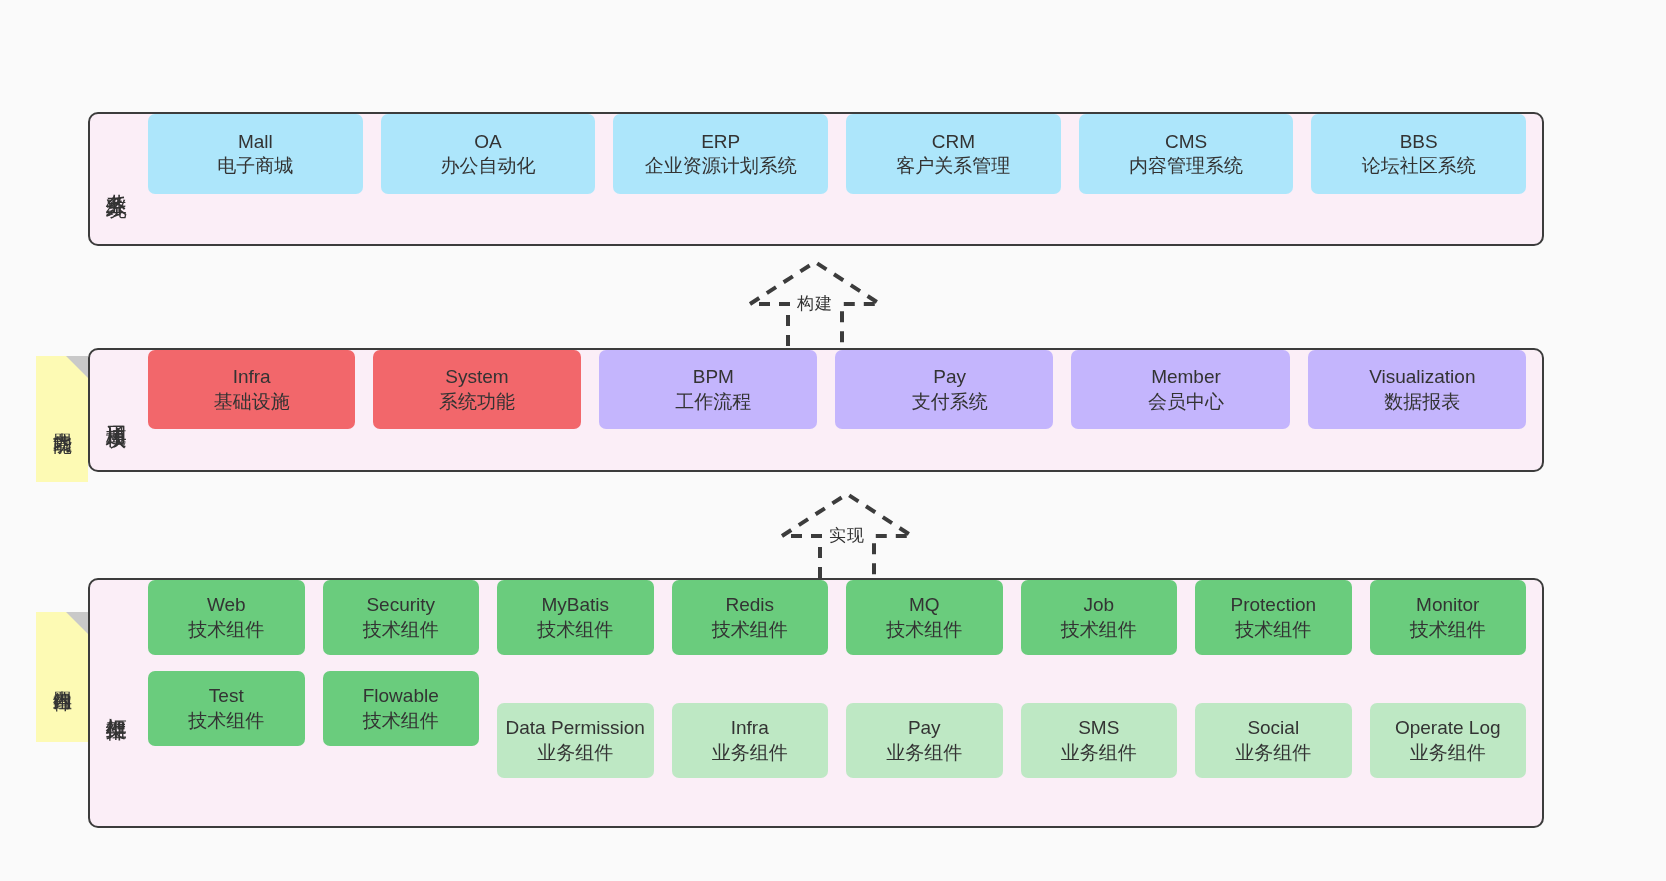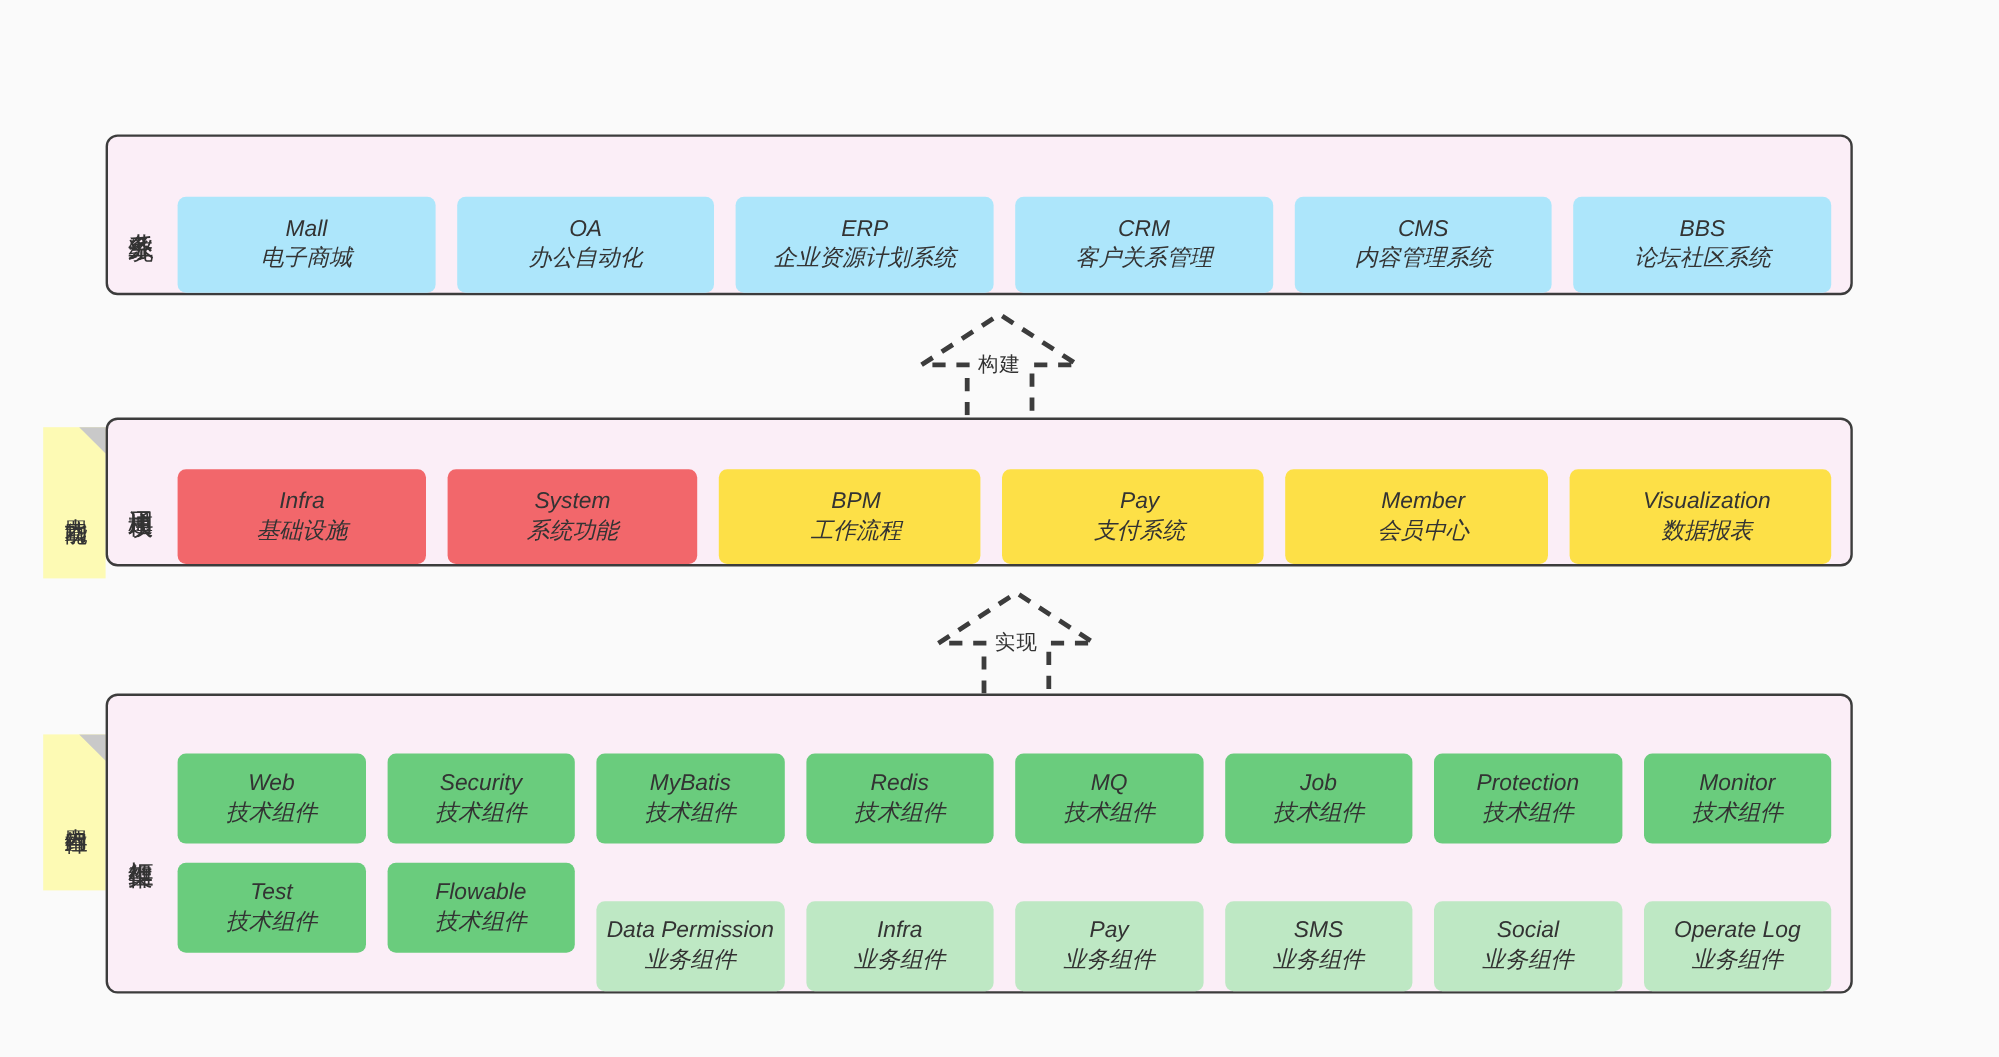--- a/index.html
+++ b/index.html
@@ -46,10 +46,9 @@
     align-self: stretch;
     display: flex;
     flex-direction: column;
-    justify-content: flex-end;
+    justify-content: flex-start;
     padding: 0 16px 0 6px;
     gap: 16px;
-    font-style: italic;
   }
   .row {
     display: flex;

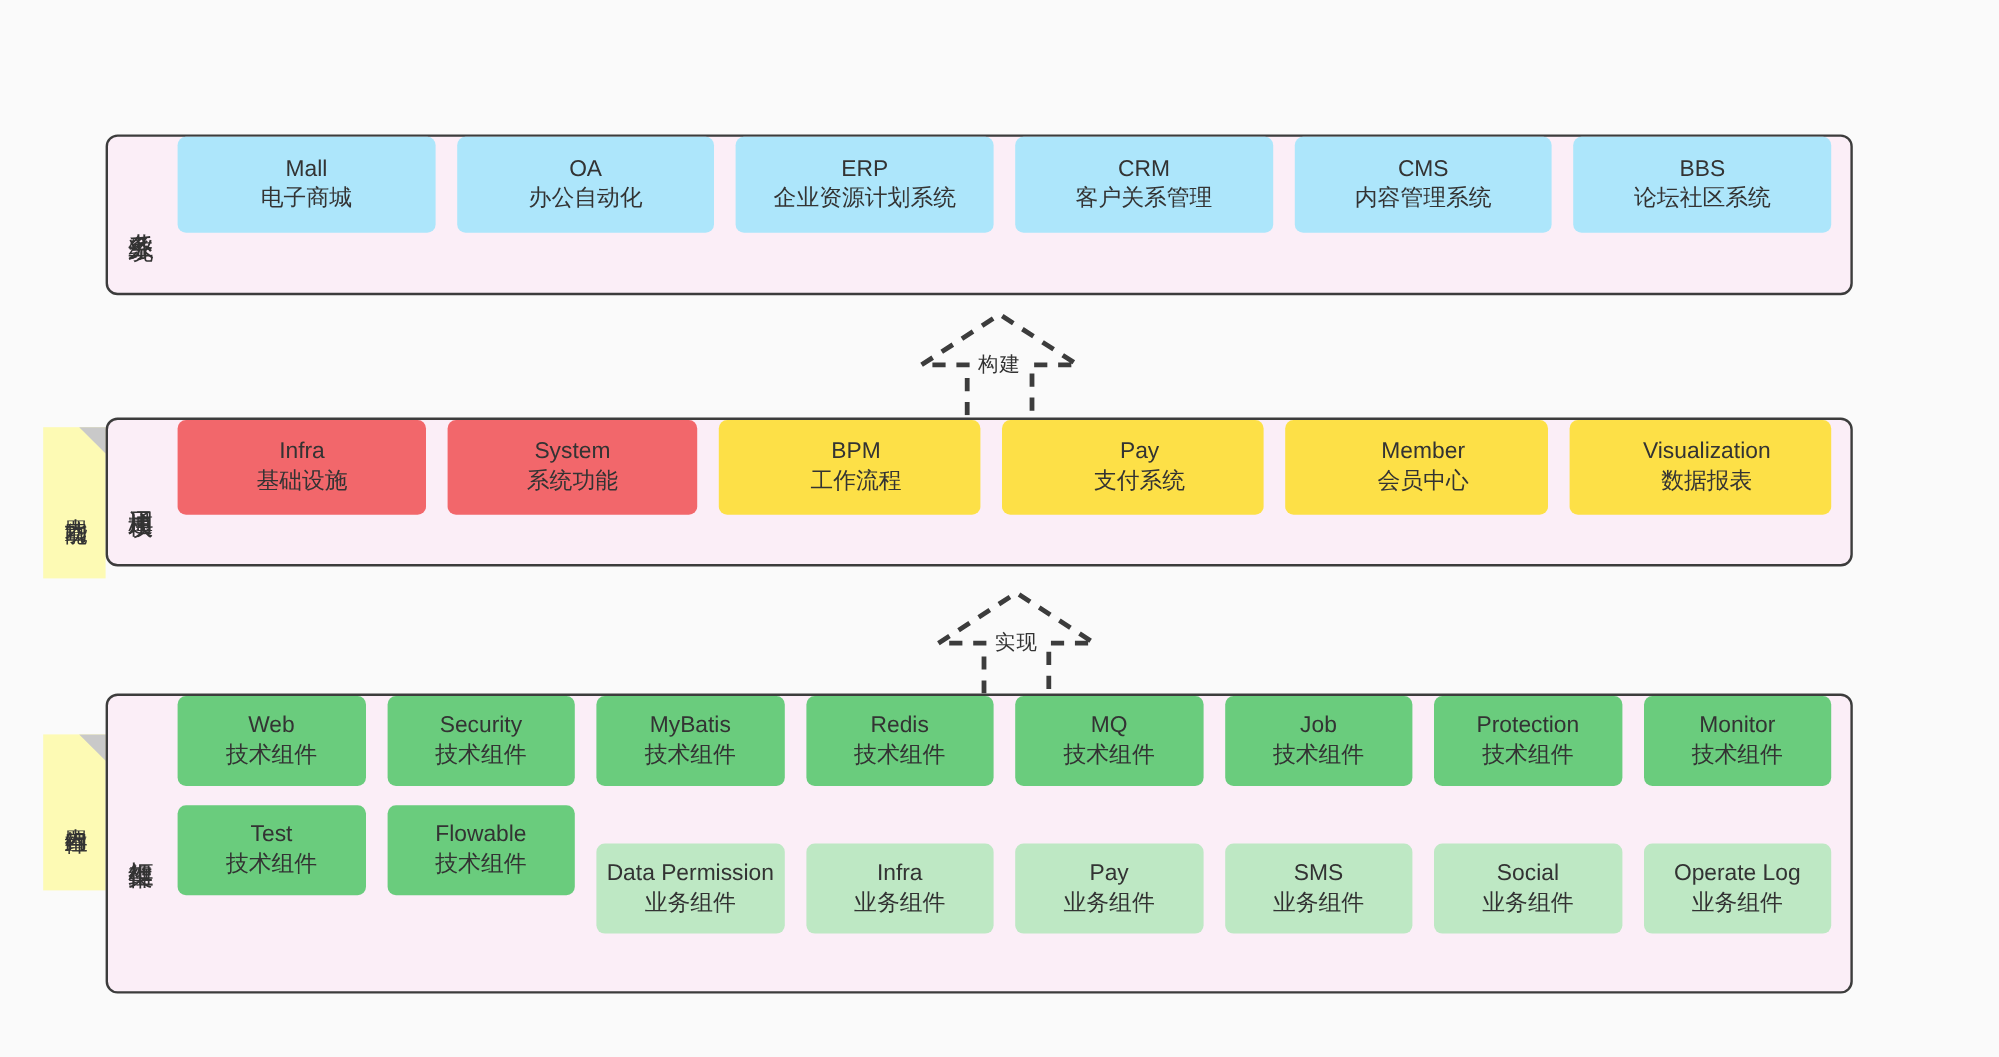--- a/index.html
+++ b/index.html
@@ -134,7 +134,7 @@
     color: #333;
     letter-spacing: 1px;
   }
-  #arrow-build  { left: 758px; top: 256px; }
+  #arrow-build  { left: 740px; top: 256px; }
   #arrow-impl   { left: 772px; top: 488px; }
 </style>
 </head>

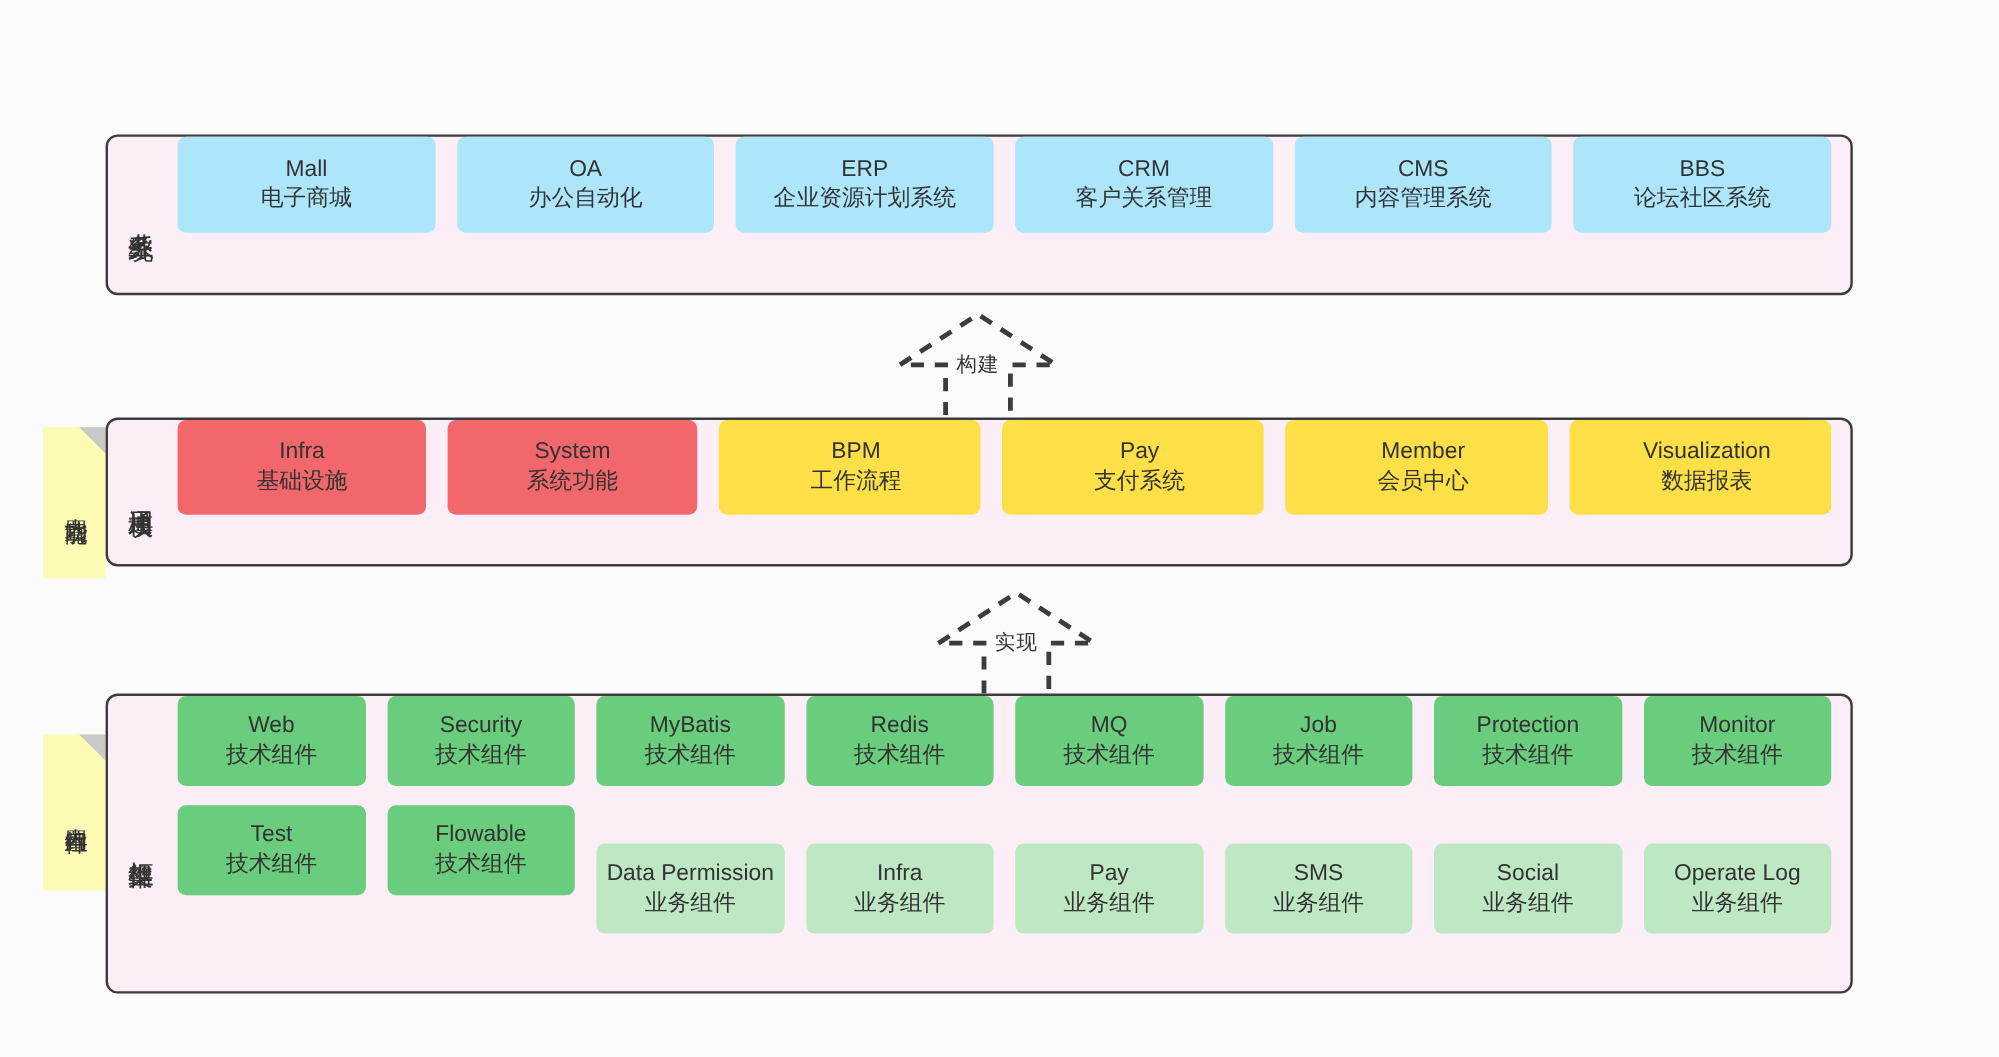--- a/index.html
+++ b/index.html
@@ -81,7 +81,7 @@
   #layer-modules { left: 88px; top: 348px; width: 1456px; height: 124px; }
   #layer-modules .card { height: 79px; }
   .c-red  { background: #f2676b; }
-  .c-pink { background: #fde047; padding-left: 17px; }
+  .c-pink { background: #c4b5fd; padding-left: 17px; }
 
   
   #layer-framework { left: 88px; top: 578px; width: 1456px; height: 250px; }

